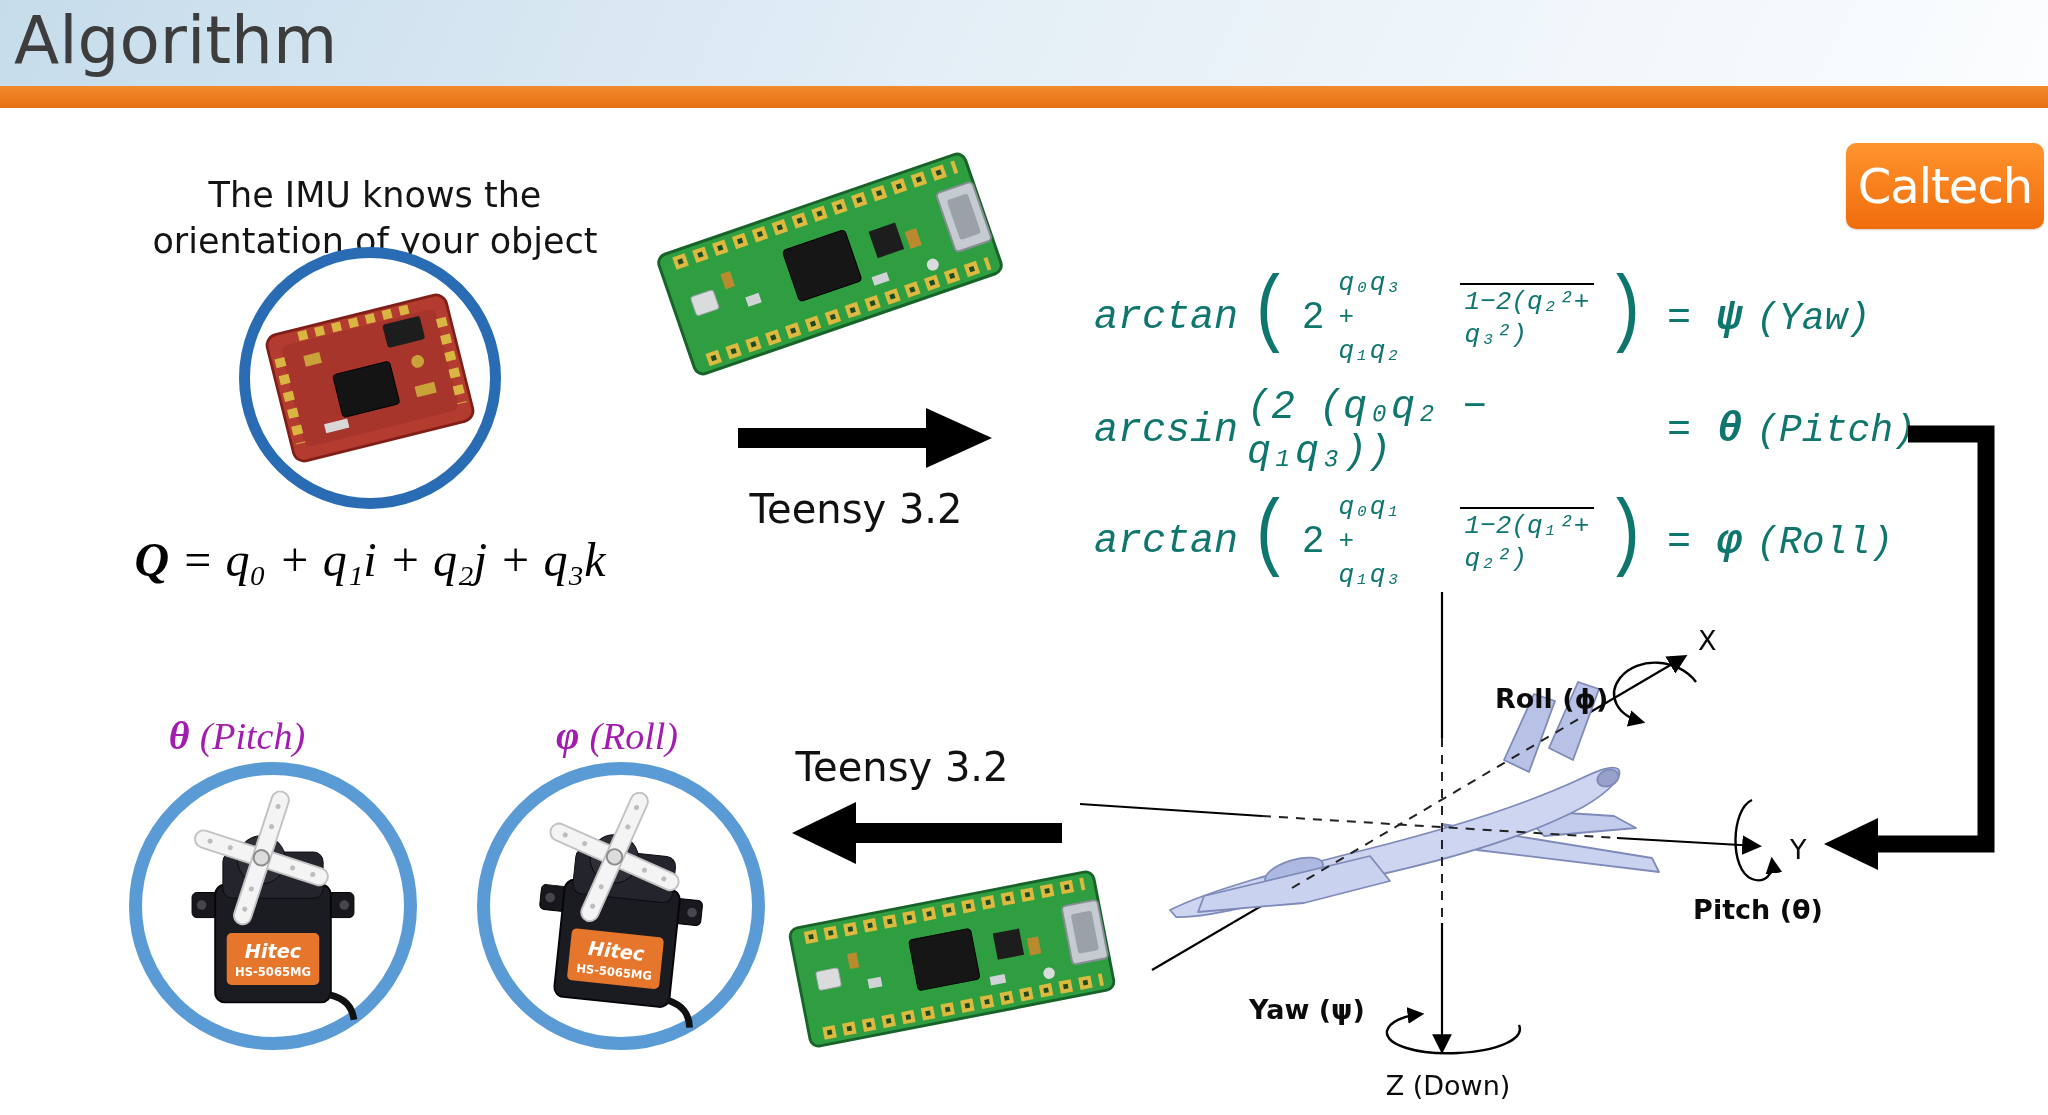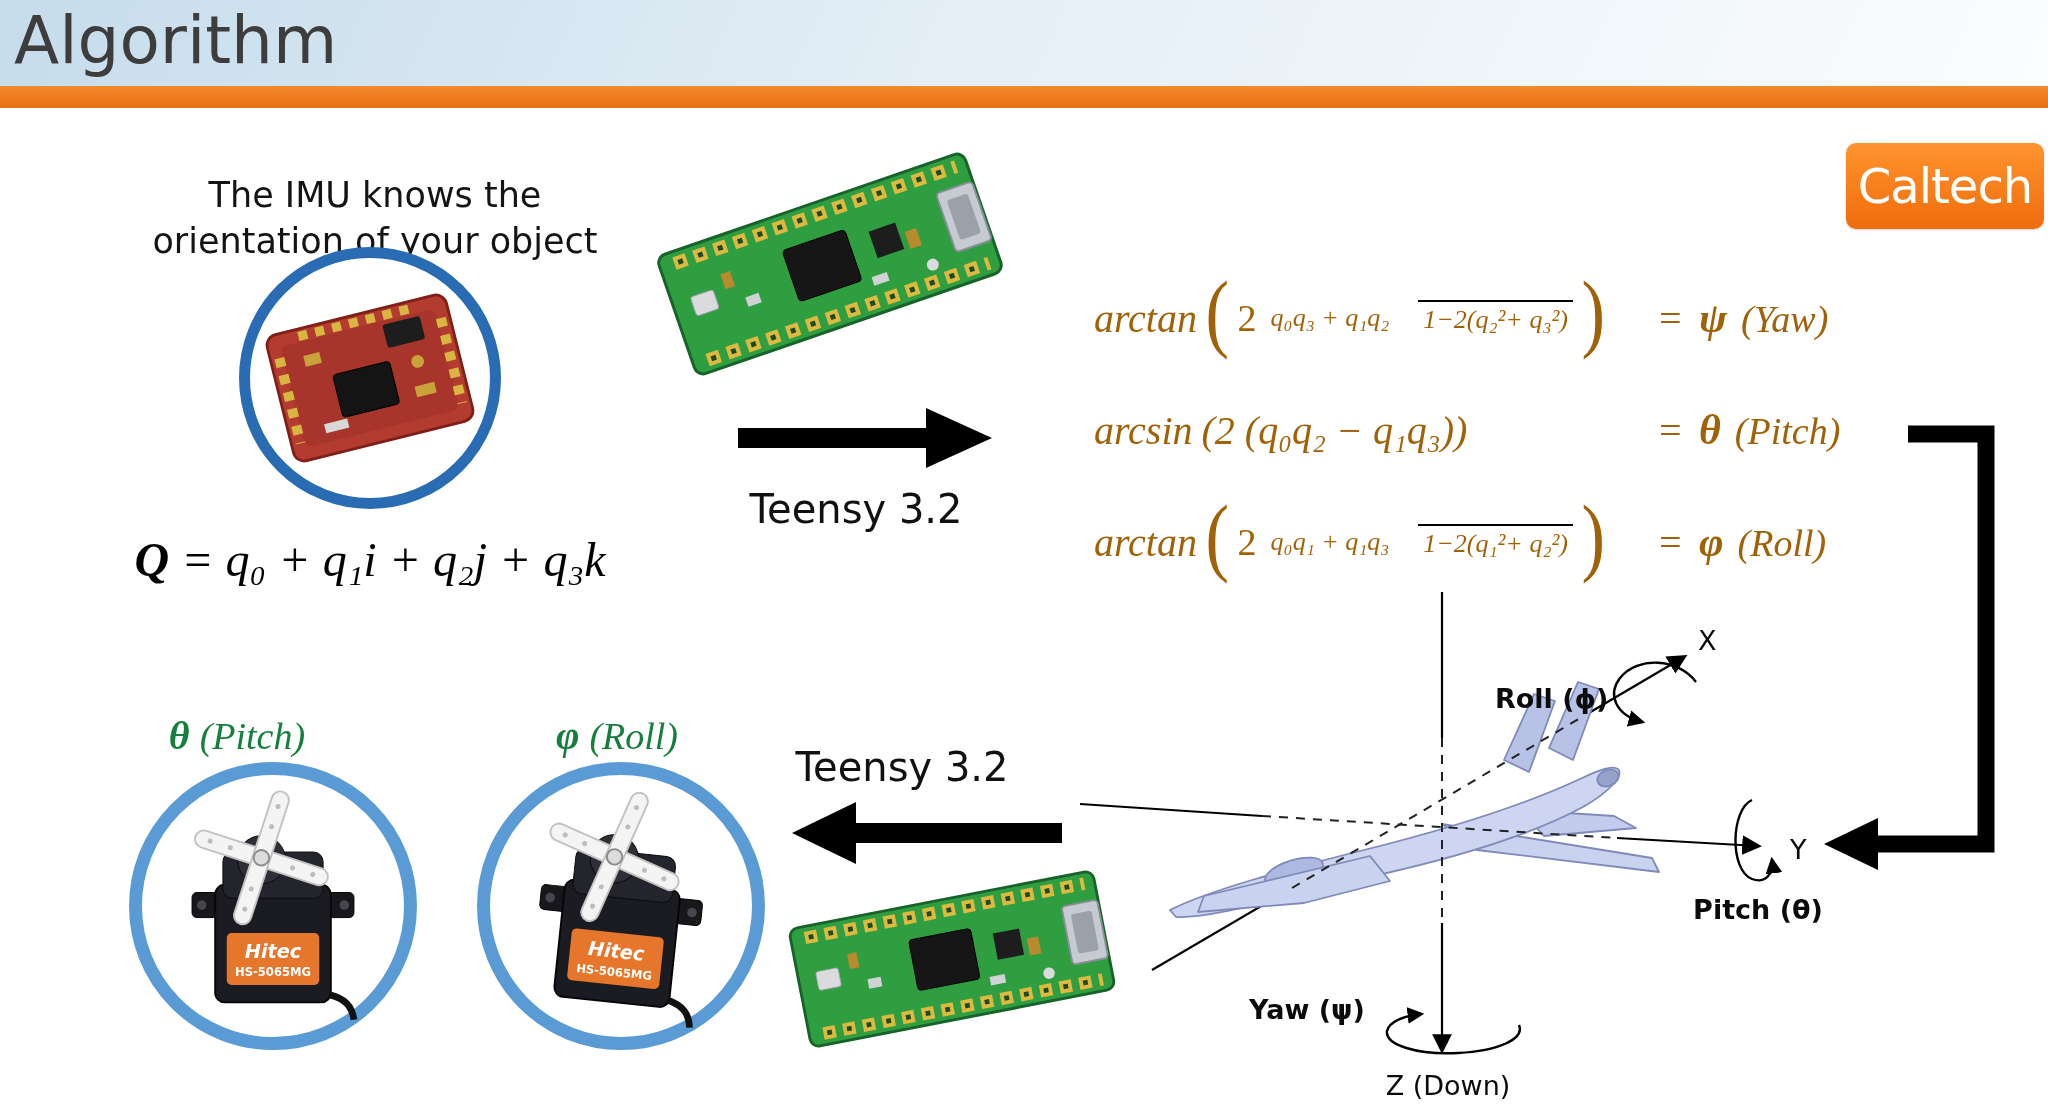--- a/index.html
+++ b/index.html
@@ -39,7 +39,7 @@
   
   .equations{position:absolute;left:1094px;top:262px;width:840px;}
   .eq-row{display:grid;grid-template-columns:555px 42px auto;align-items:center;height:112px;
-          font-family:Liberation Serif, serif;color:#a16207;}
+          font-family:Liberation Mono, monospace;color:#0f766e;gap:9px;}
   .eq-expr{display:flex;align-items:center;gap:9px;font-style:italic;font-size:40px;}
   .eq-fn{font-size:40px;}
   .eq-coef{font-style:normal;font-size:38px;}

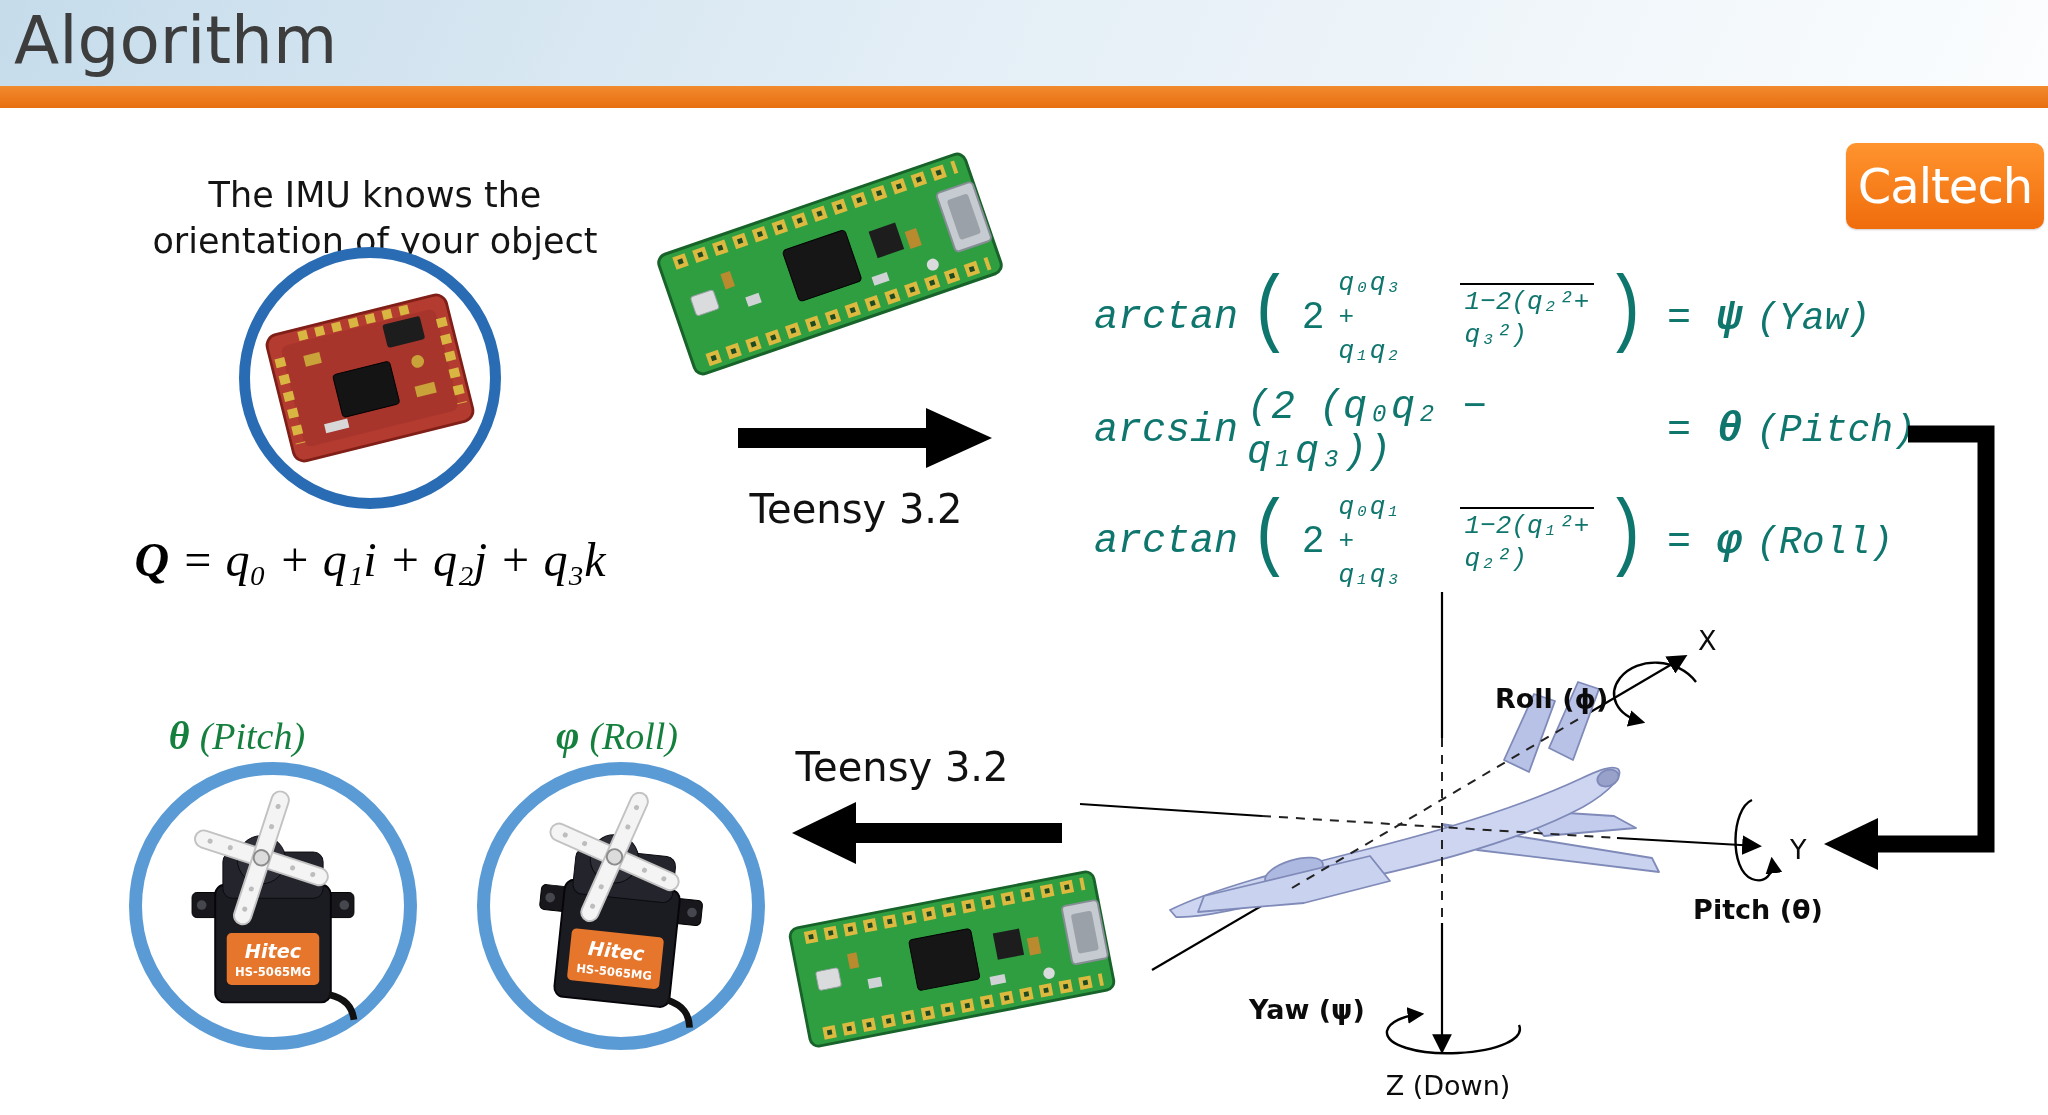--- a/index.html
+++ b/index.html
@@ -55,7 +55,7 @@
 
   
   .servo-label{position:absolute;top:712px;width:260px;text-align:center;
-               font-family:"Liberation Serif","DejaVu Serif",serif;font-style:italic;font-size:38px;color:#15803d;}
+               font-family:"Liberation Serif","DejaVu Serif",serif;font-style:italic;font-size:38px;color:#a21caf;}
   .servo-label .sym{font-weight:bold;font-size:40px;margin-right:10px;}
   .servo-label-1{left:107px;}
   .servo-label-2{left:487px;}

